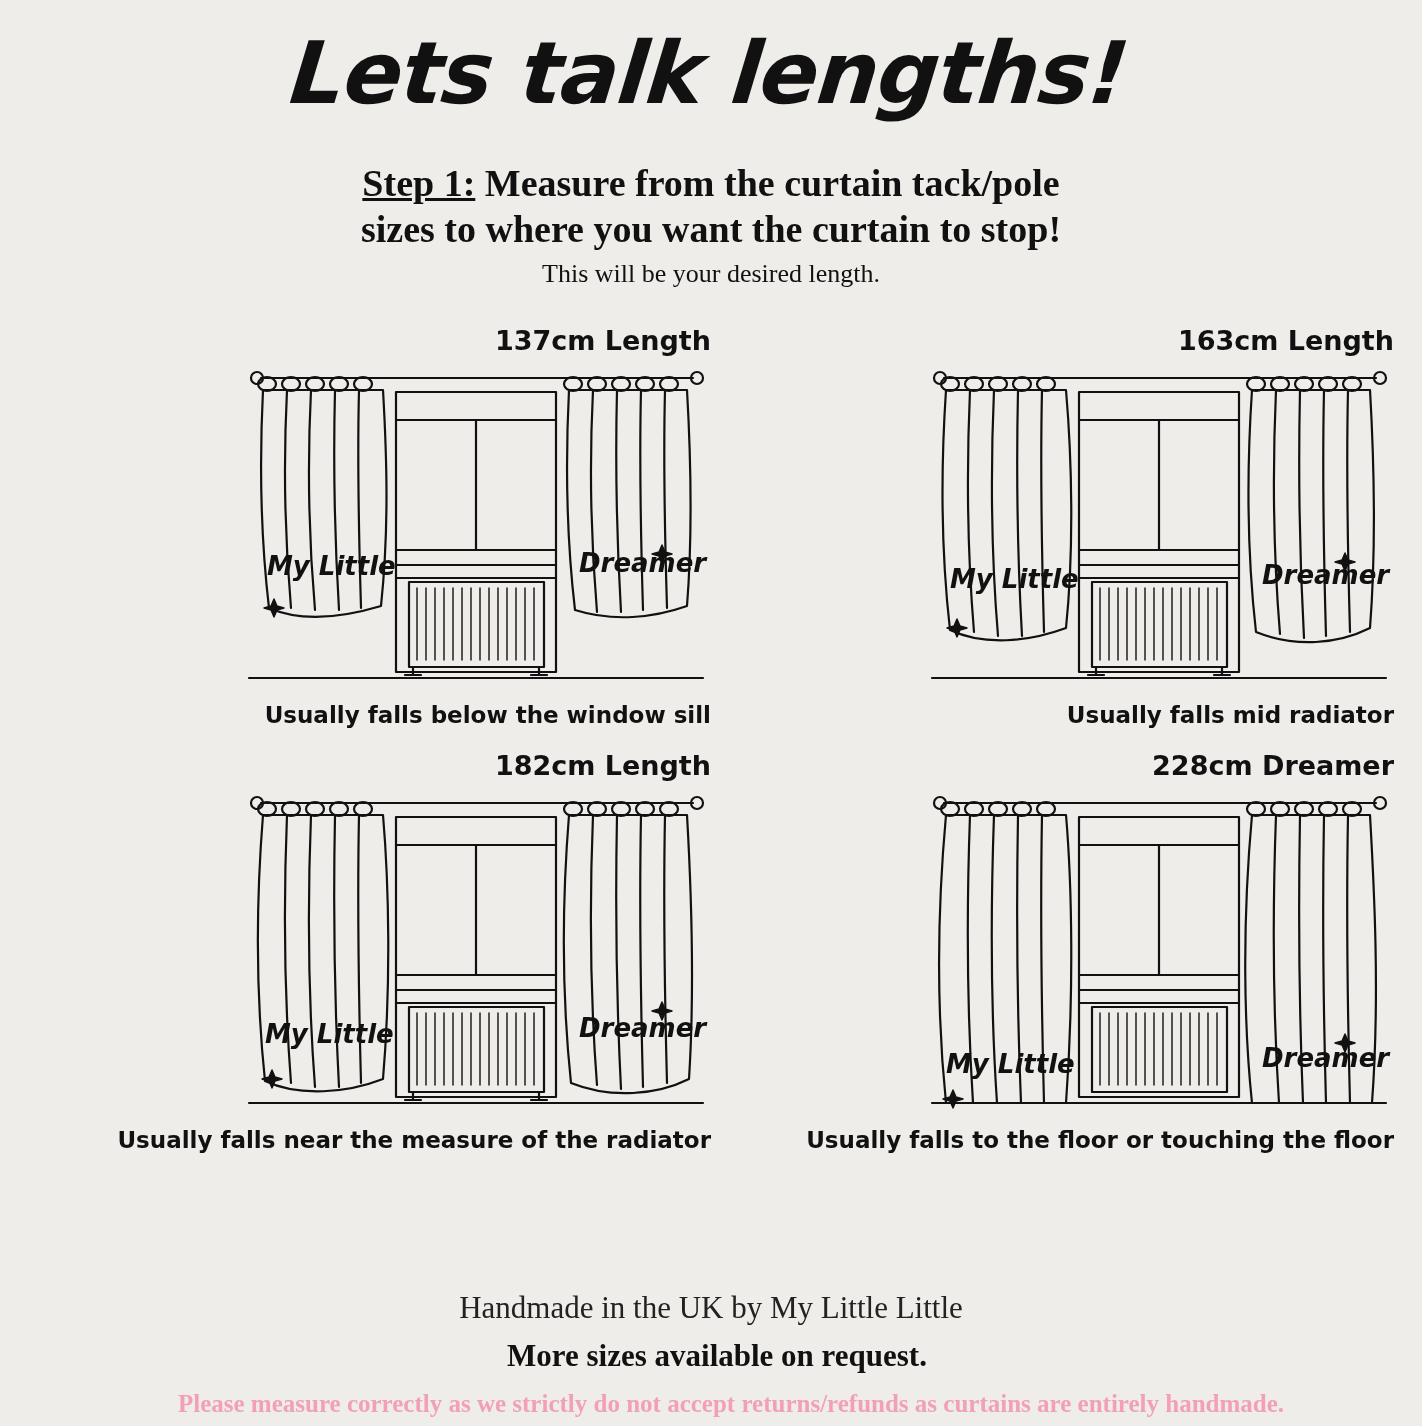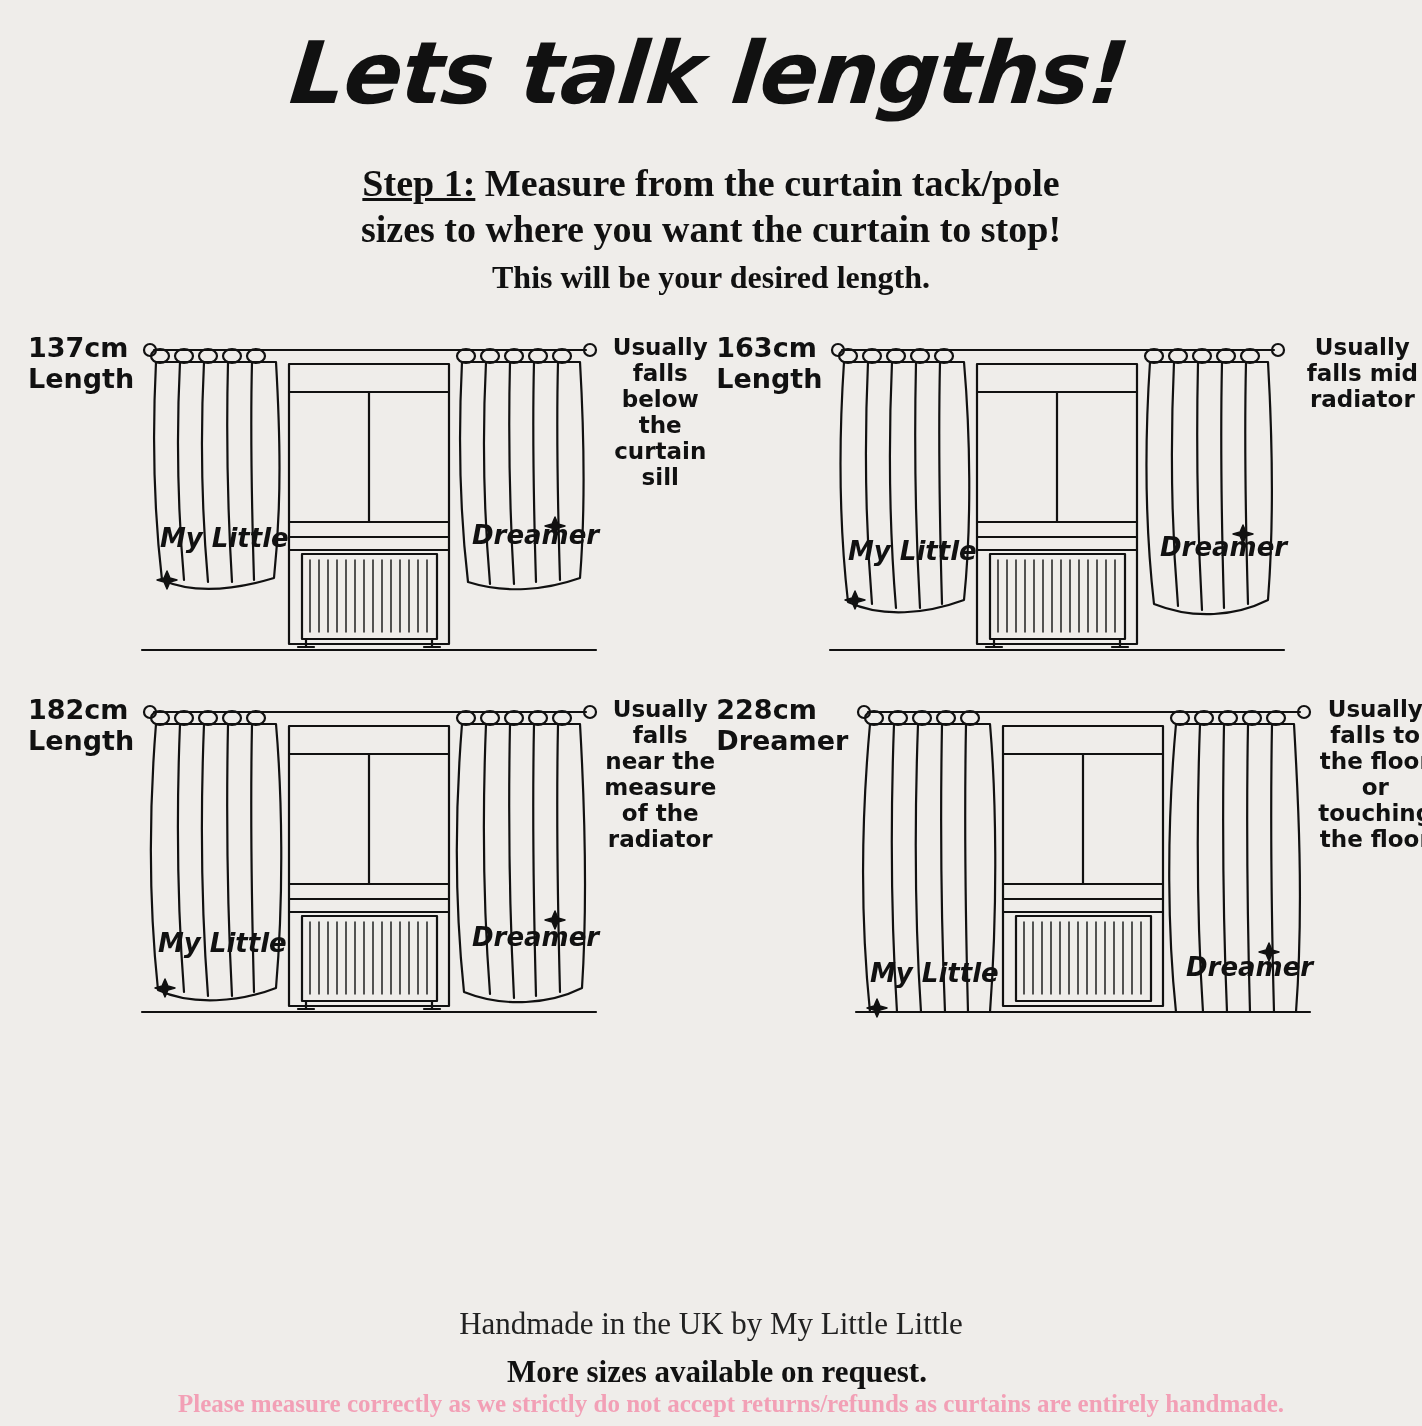--- a/index.html
+++ b/index.html
@@ -49,8 +49,8 @@
   .step-line1 .u { text-decoration: underline; }
   .step-line2 {
     font-family: "Liberation Serif", serif;
-    font-weight: bold;
-    font-size: 32px;
+    font-weight: normal;
+    font-size: 26px;
     margin-top: 6px;
     color: #111;
   }

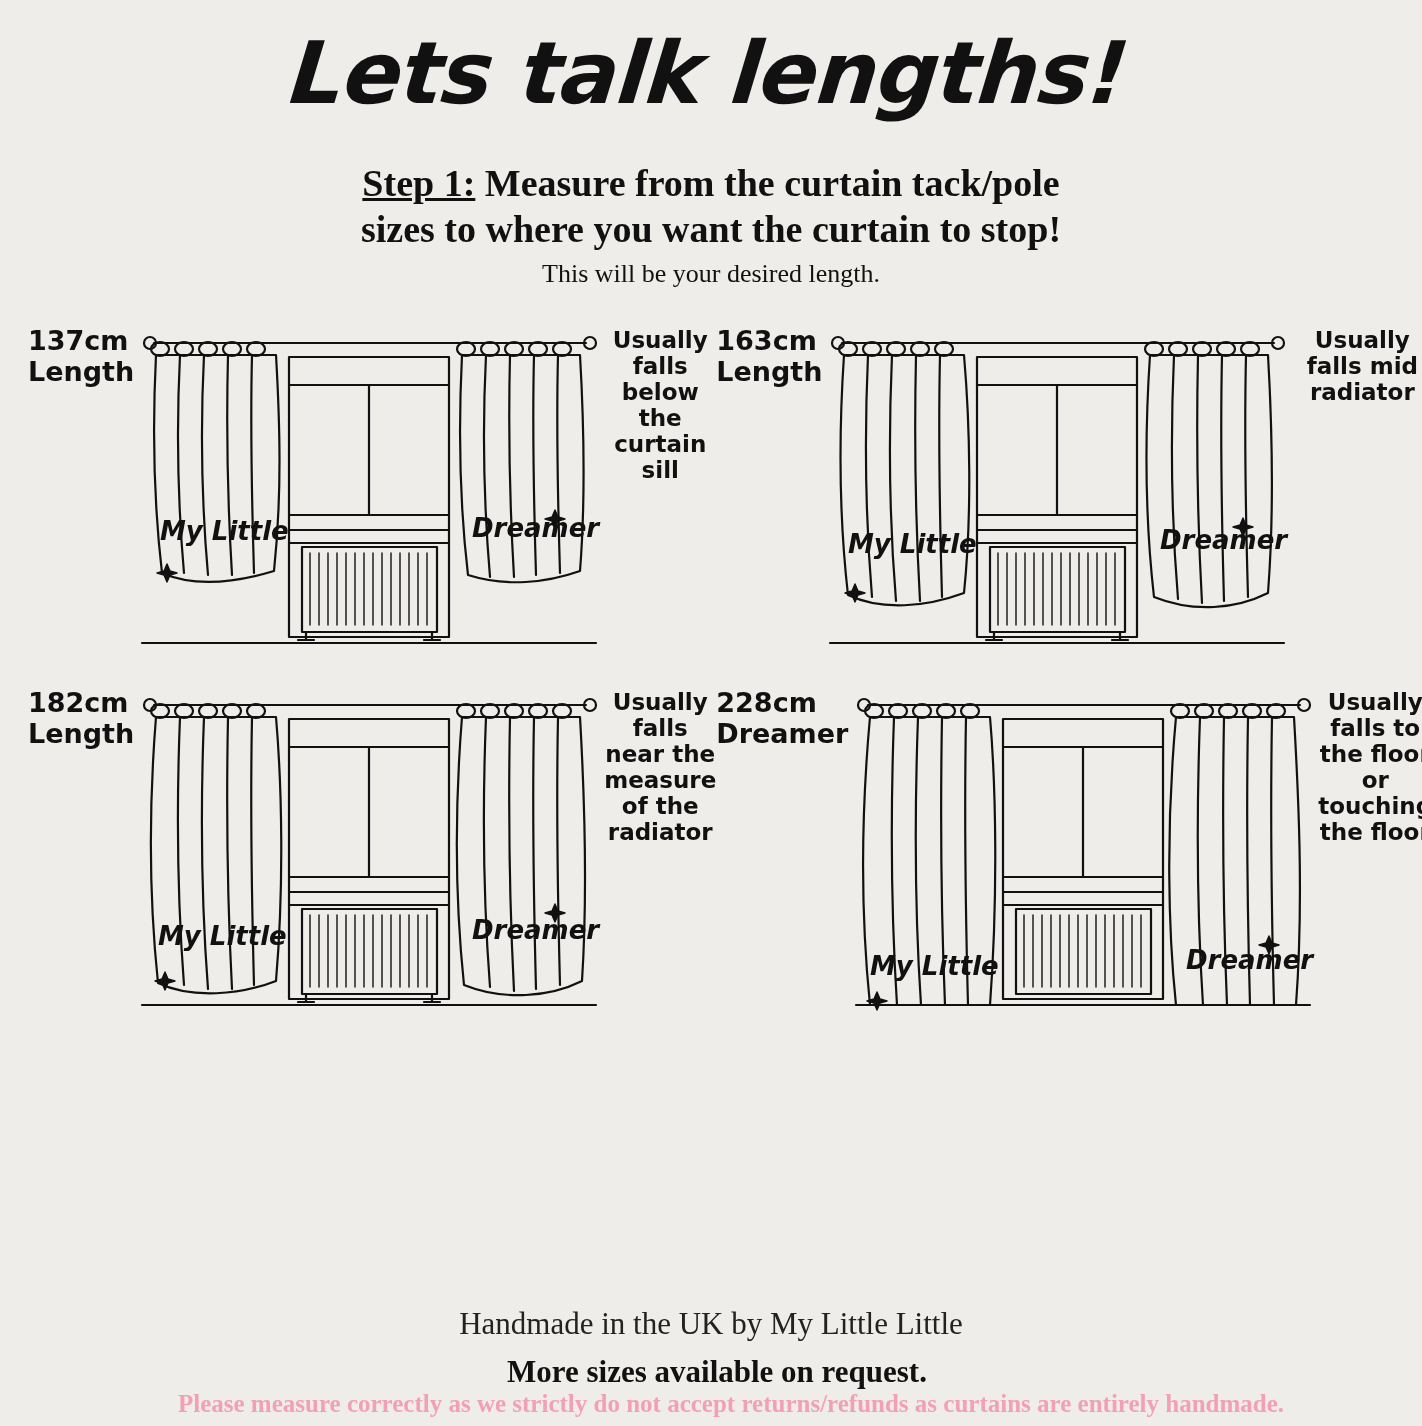--- a/index.html
+++ b/index.html
@@ -67,8 +67,8 @@
   }
   .cell {
     display: flex;
-    flex-direction: row;
-    align-items: flex-start;
+    flex-direction: column;
+    align-items: flex-end;
   }
   .cell-title {
     font-family: "DejaVu Sans", sans-serif;

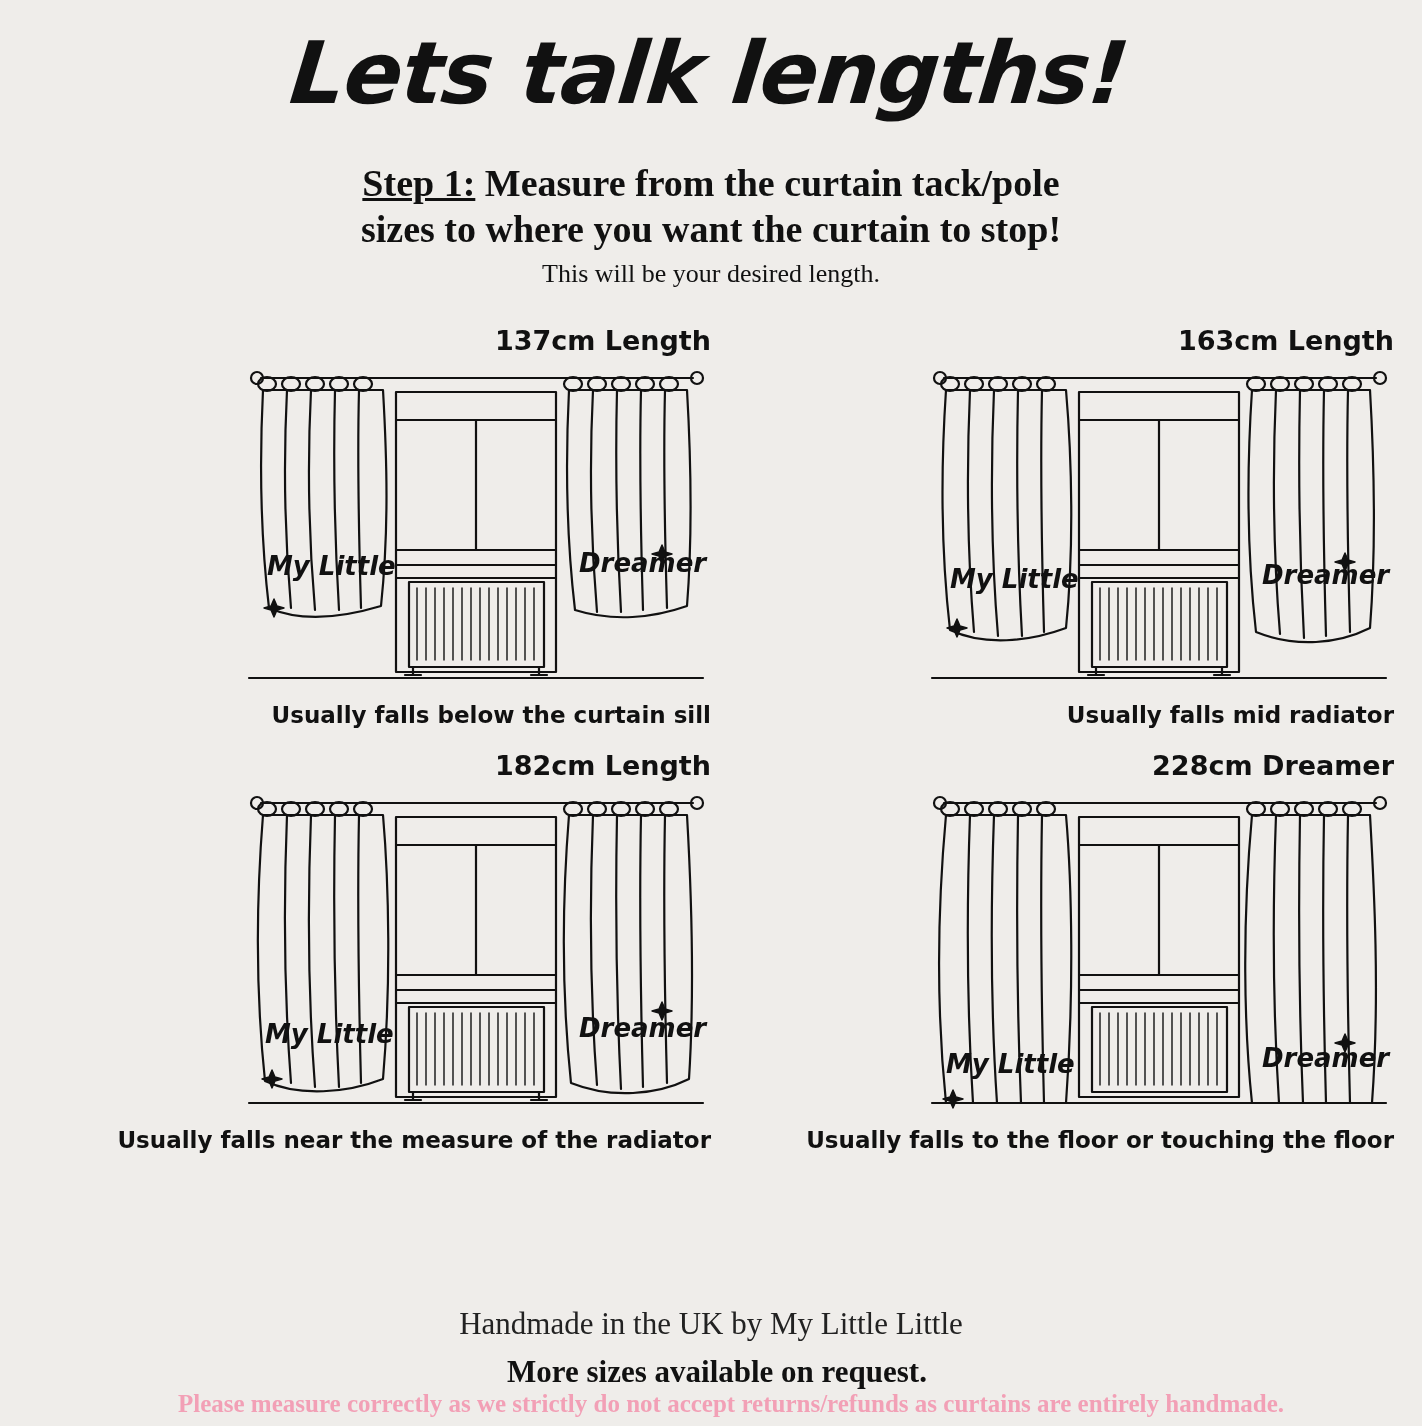--- a/index.html
+++ b/index.html
@@ -215,7 +215,7 @@
           <text class="script-label" x="338" y="212" fill="#111">Dreamer</text>
         </svg>
       </div>
-      <div class="cell-caption">Usually falls below the curtain sill</div>
+      <div class="cell-caption">Usually falls below the window sill</div>
     </div>
 
     <div class="cell">

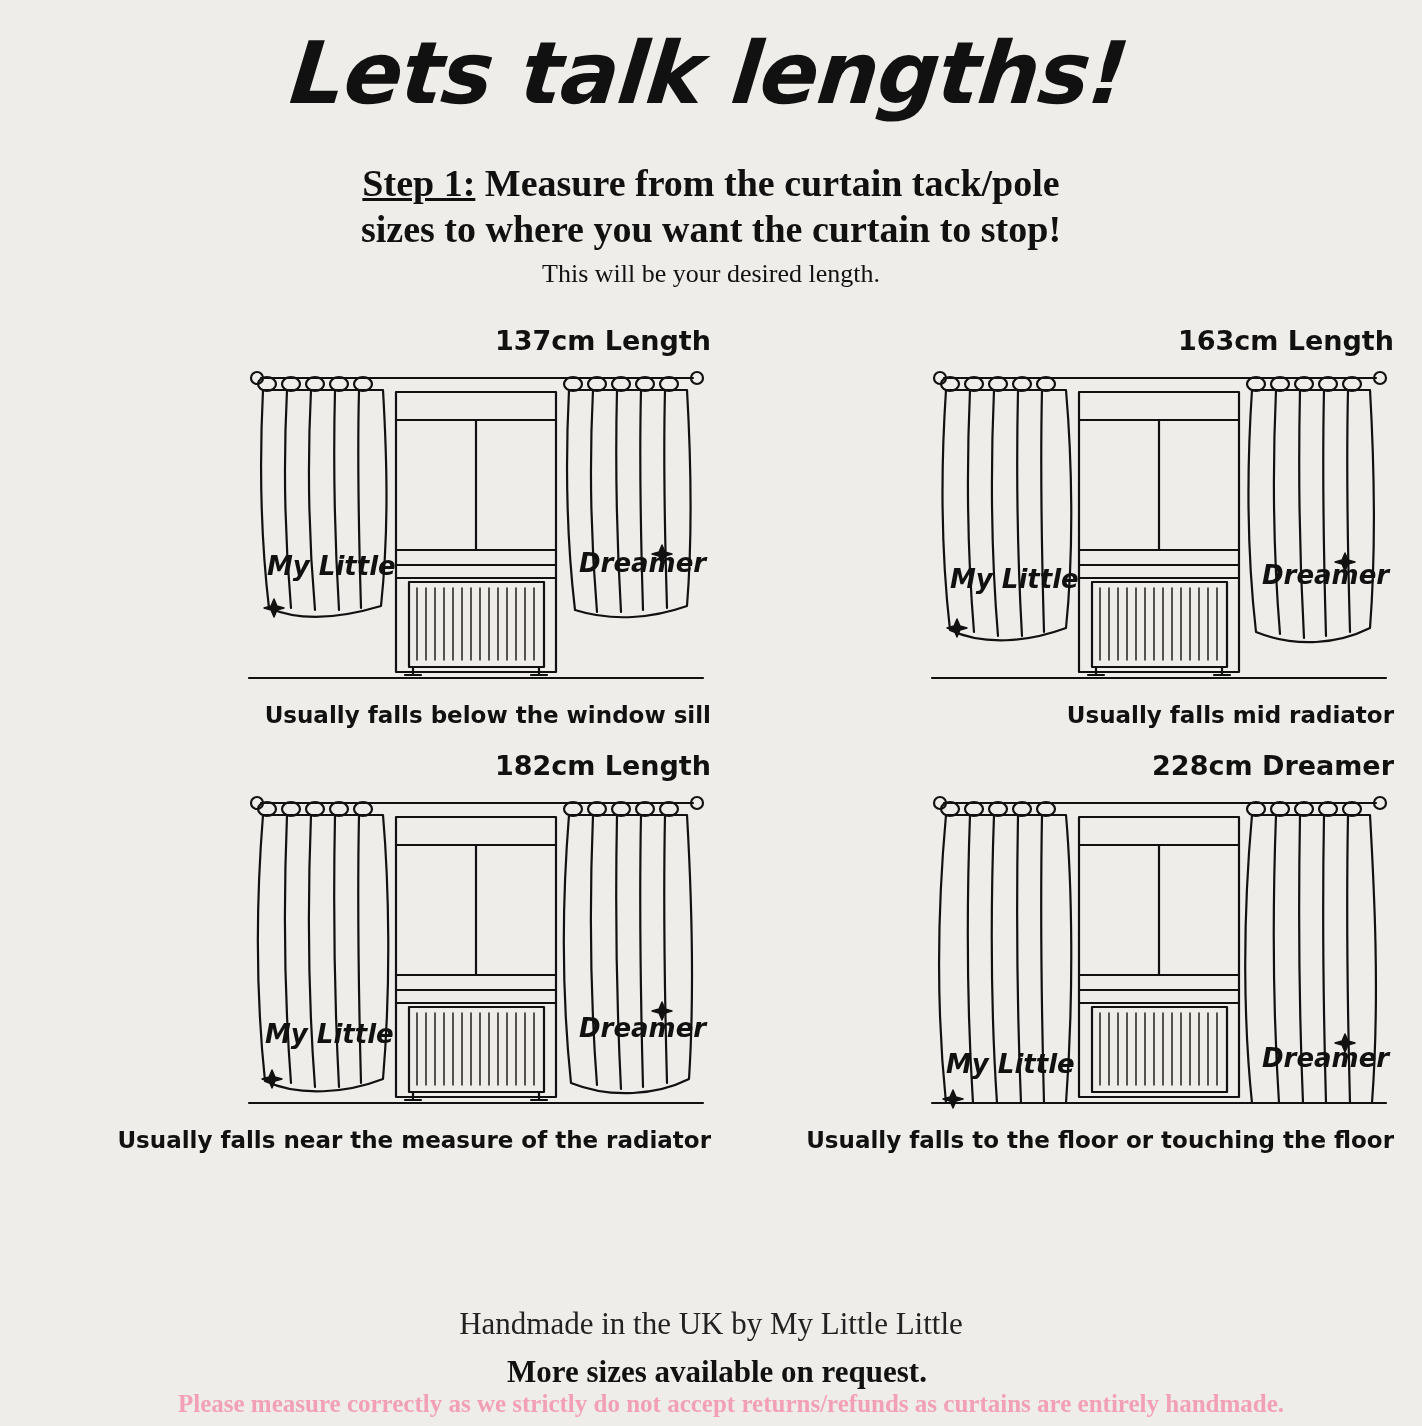--- a/index.html
+++ b/index.html
@@ -112,7 +112,7 @@
     font-family: "Liberation Serif", serif;
     font-weight: bold;
     font-size: 25px;
-    margin-top: 0;
+    margin-top: 16px;
     color: #f2a0b6;
     white-space: nowrap;
     padding-left: 40px;

